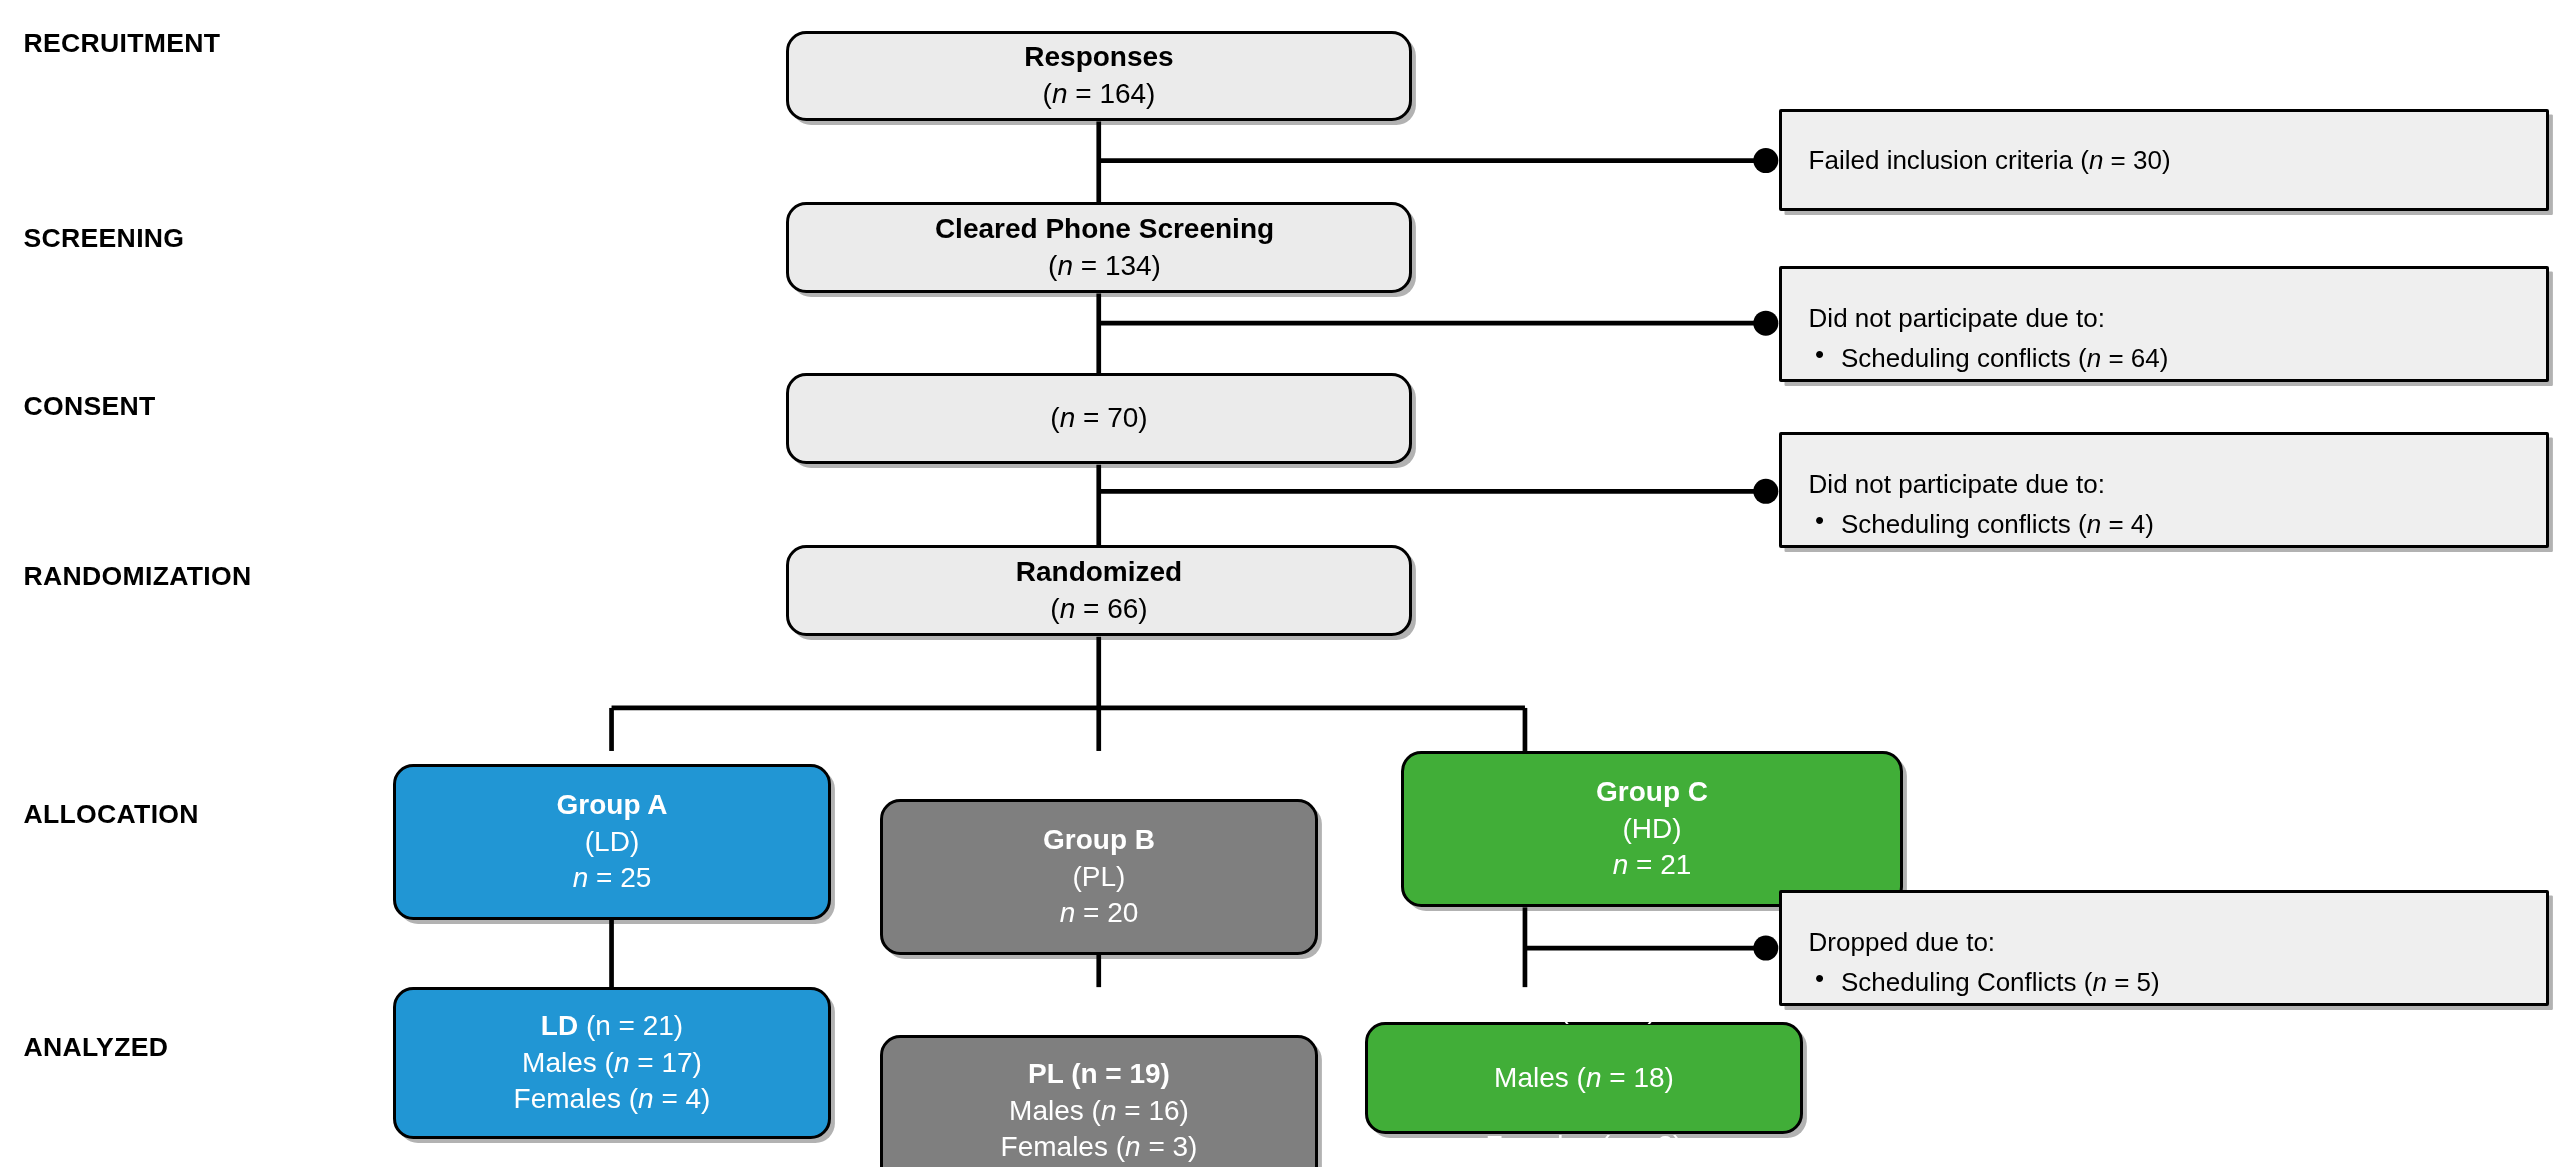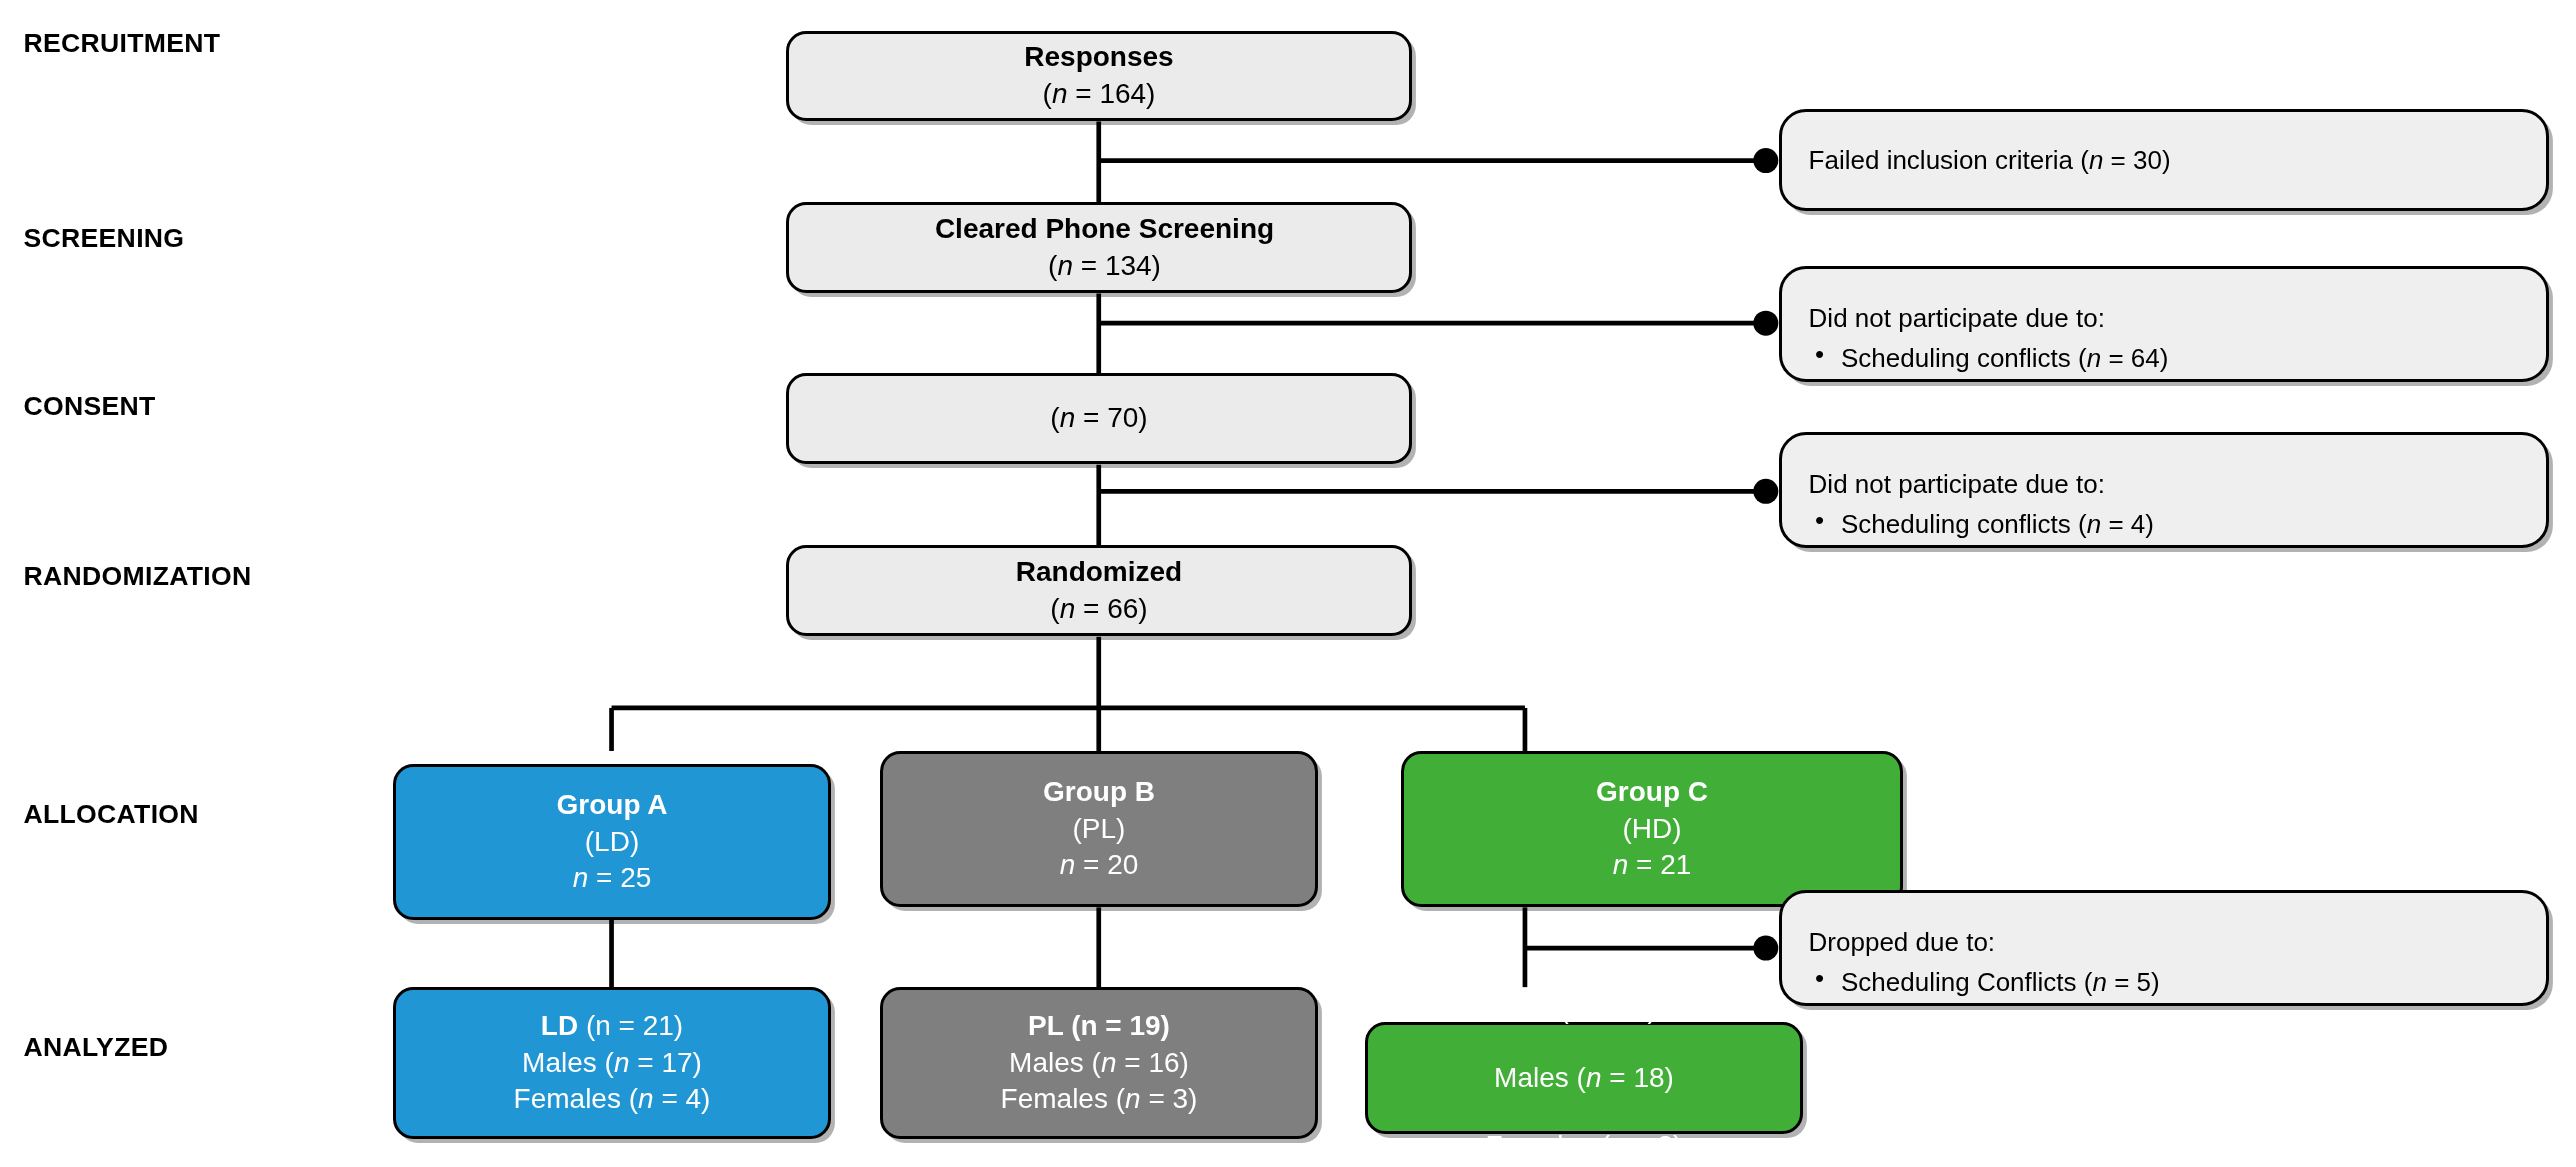--- a/index.html
+++ b/index.html
@@ -68,7 +68,7 @@
     align-items: flex-start;
     justify-content: center;
     text-align: center;
-    border-radius: 27px;
+    border-radius: 2px;
     padding: 0 26.6px;
   }
   .line-1 {

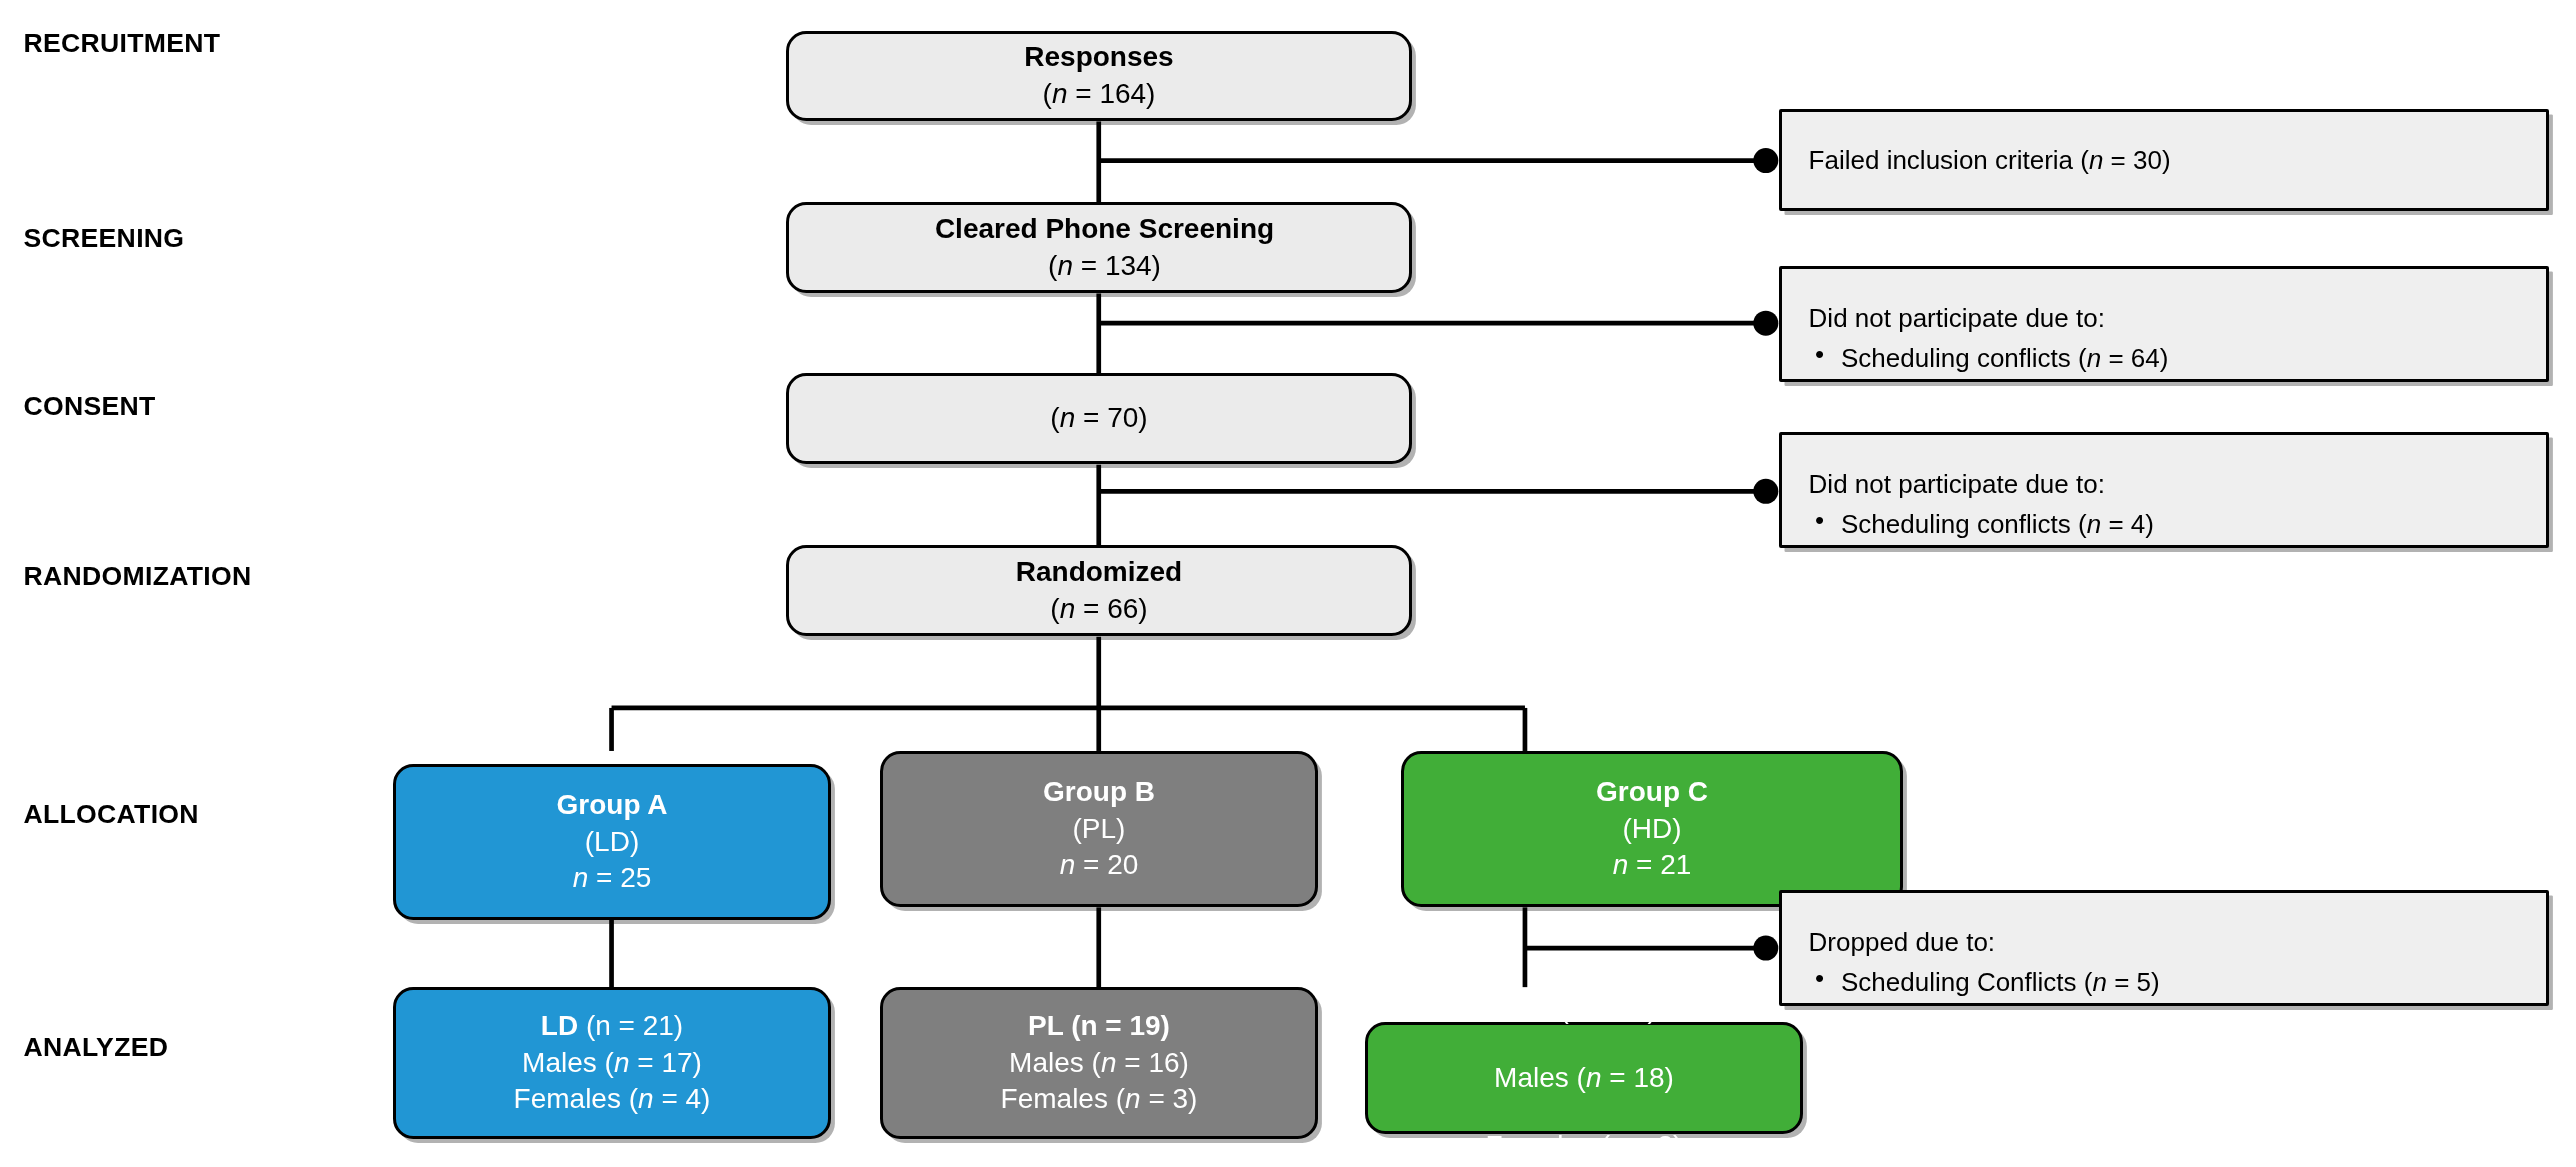--- a/index.html
+++ b/index.html
@@ -57,6 +57,7 @@
   .node.gray {
     background: #7f7f7f;
     color: #ffffff;
+    margin-top: 48px;
   }
   .node.green {
     background: #41ae38;

